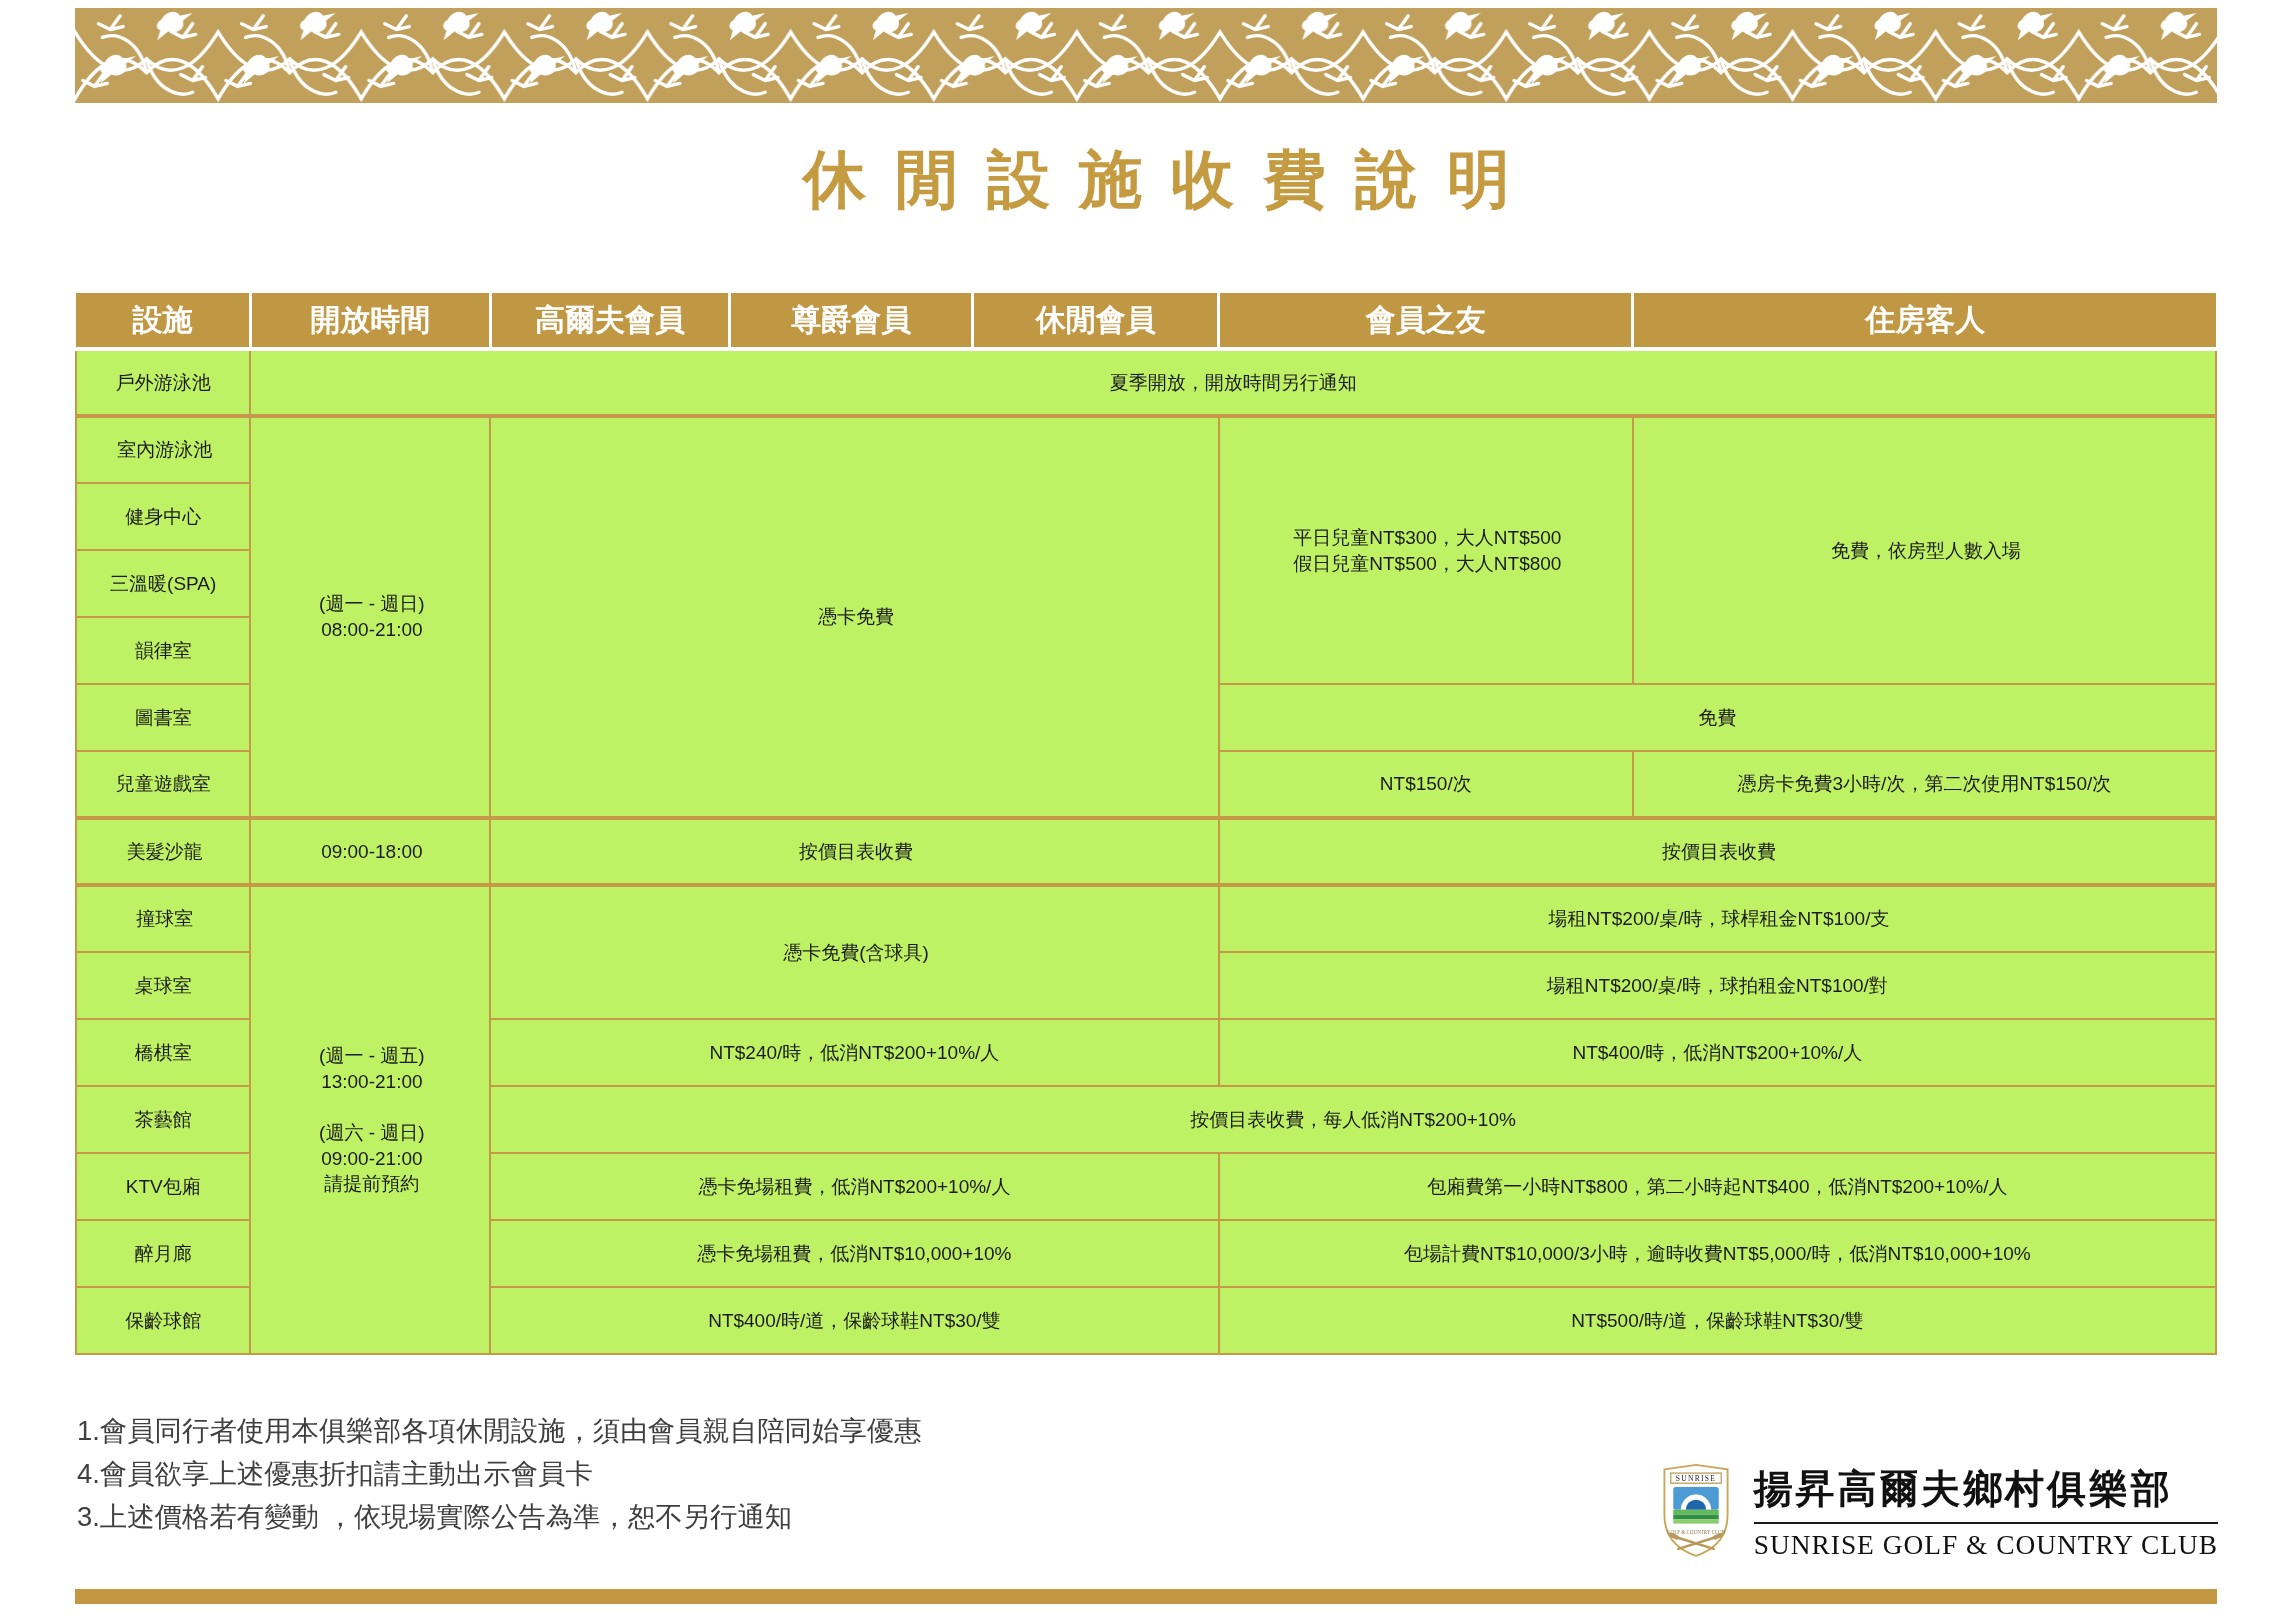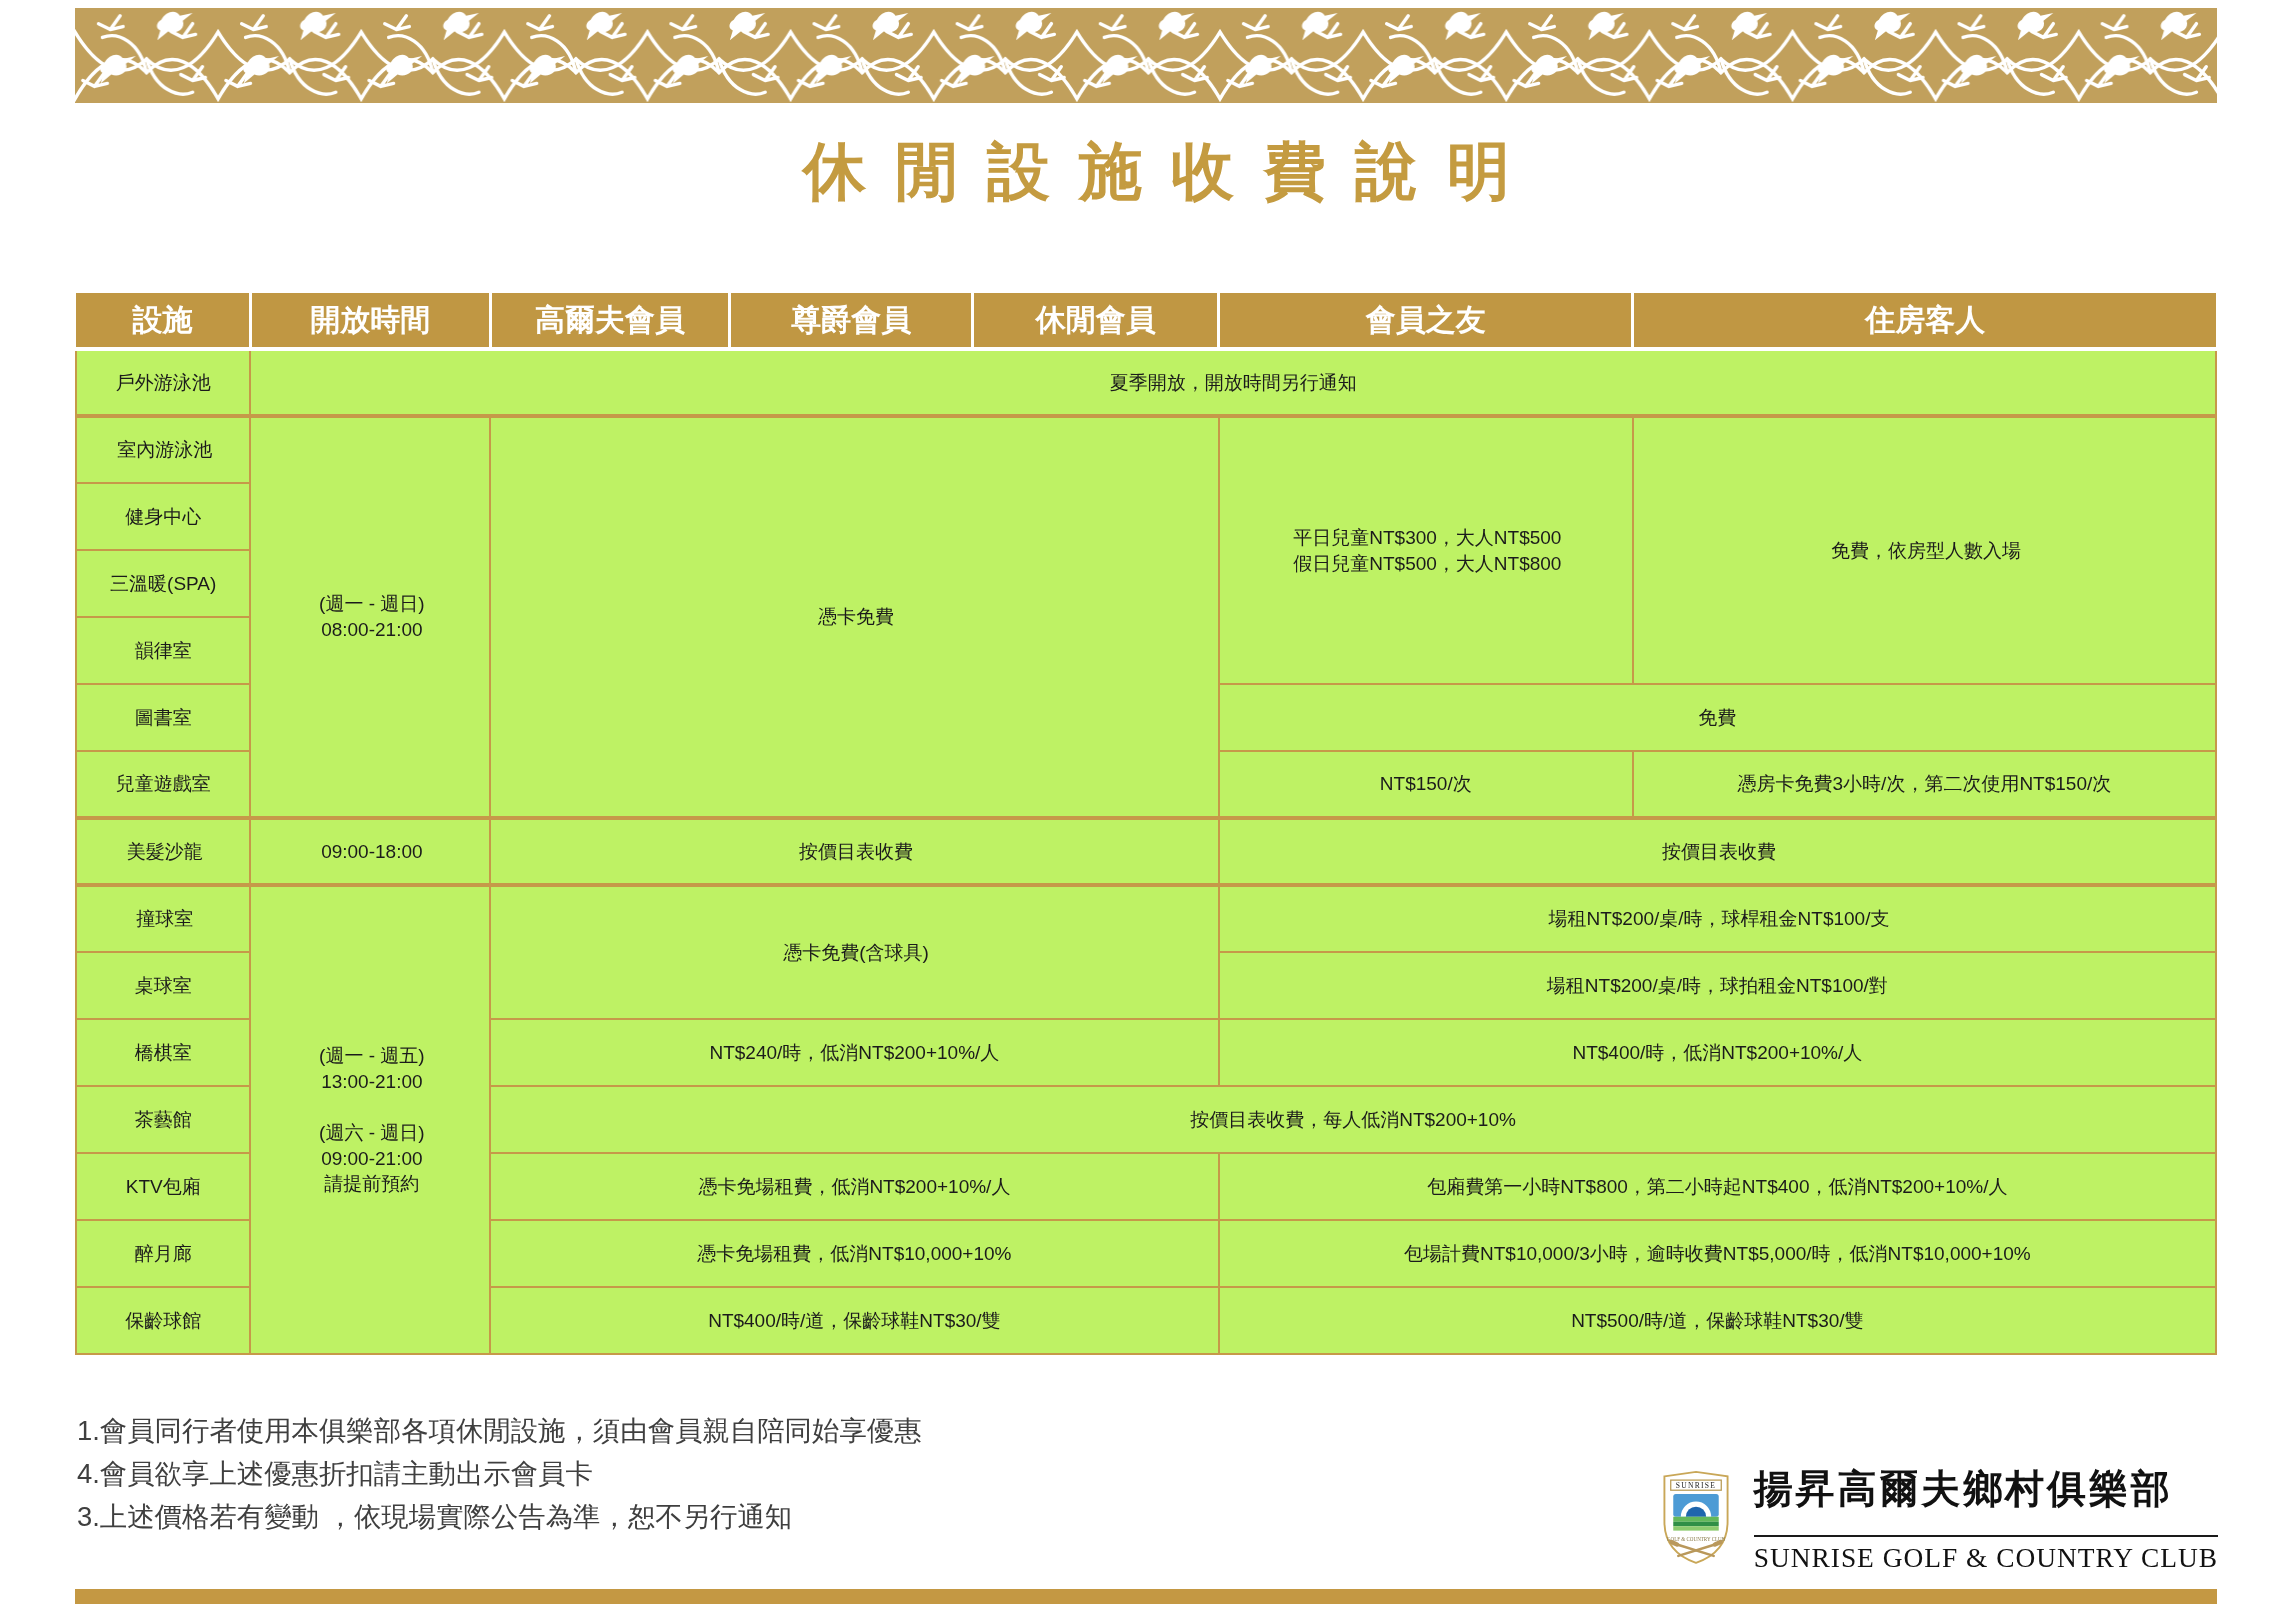--- a/index.html
+++ b/index.html
@@ -25,7 +25,7 @@
   .vine-band svg{display:block;width:100%;height:100%;}
   
   .page-title{
-    position:absolute;left:0;top:129px;width:100%;
+    position:absolute;left:0;top:137px;width:100%;
     text-align:center;
     font-family:"Liberation Serif", serif;
     font-size:63px;font-weight:bold;

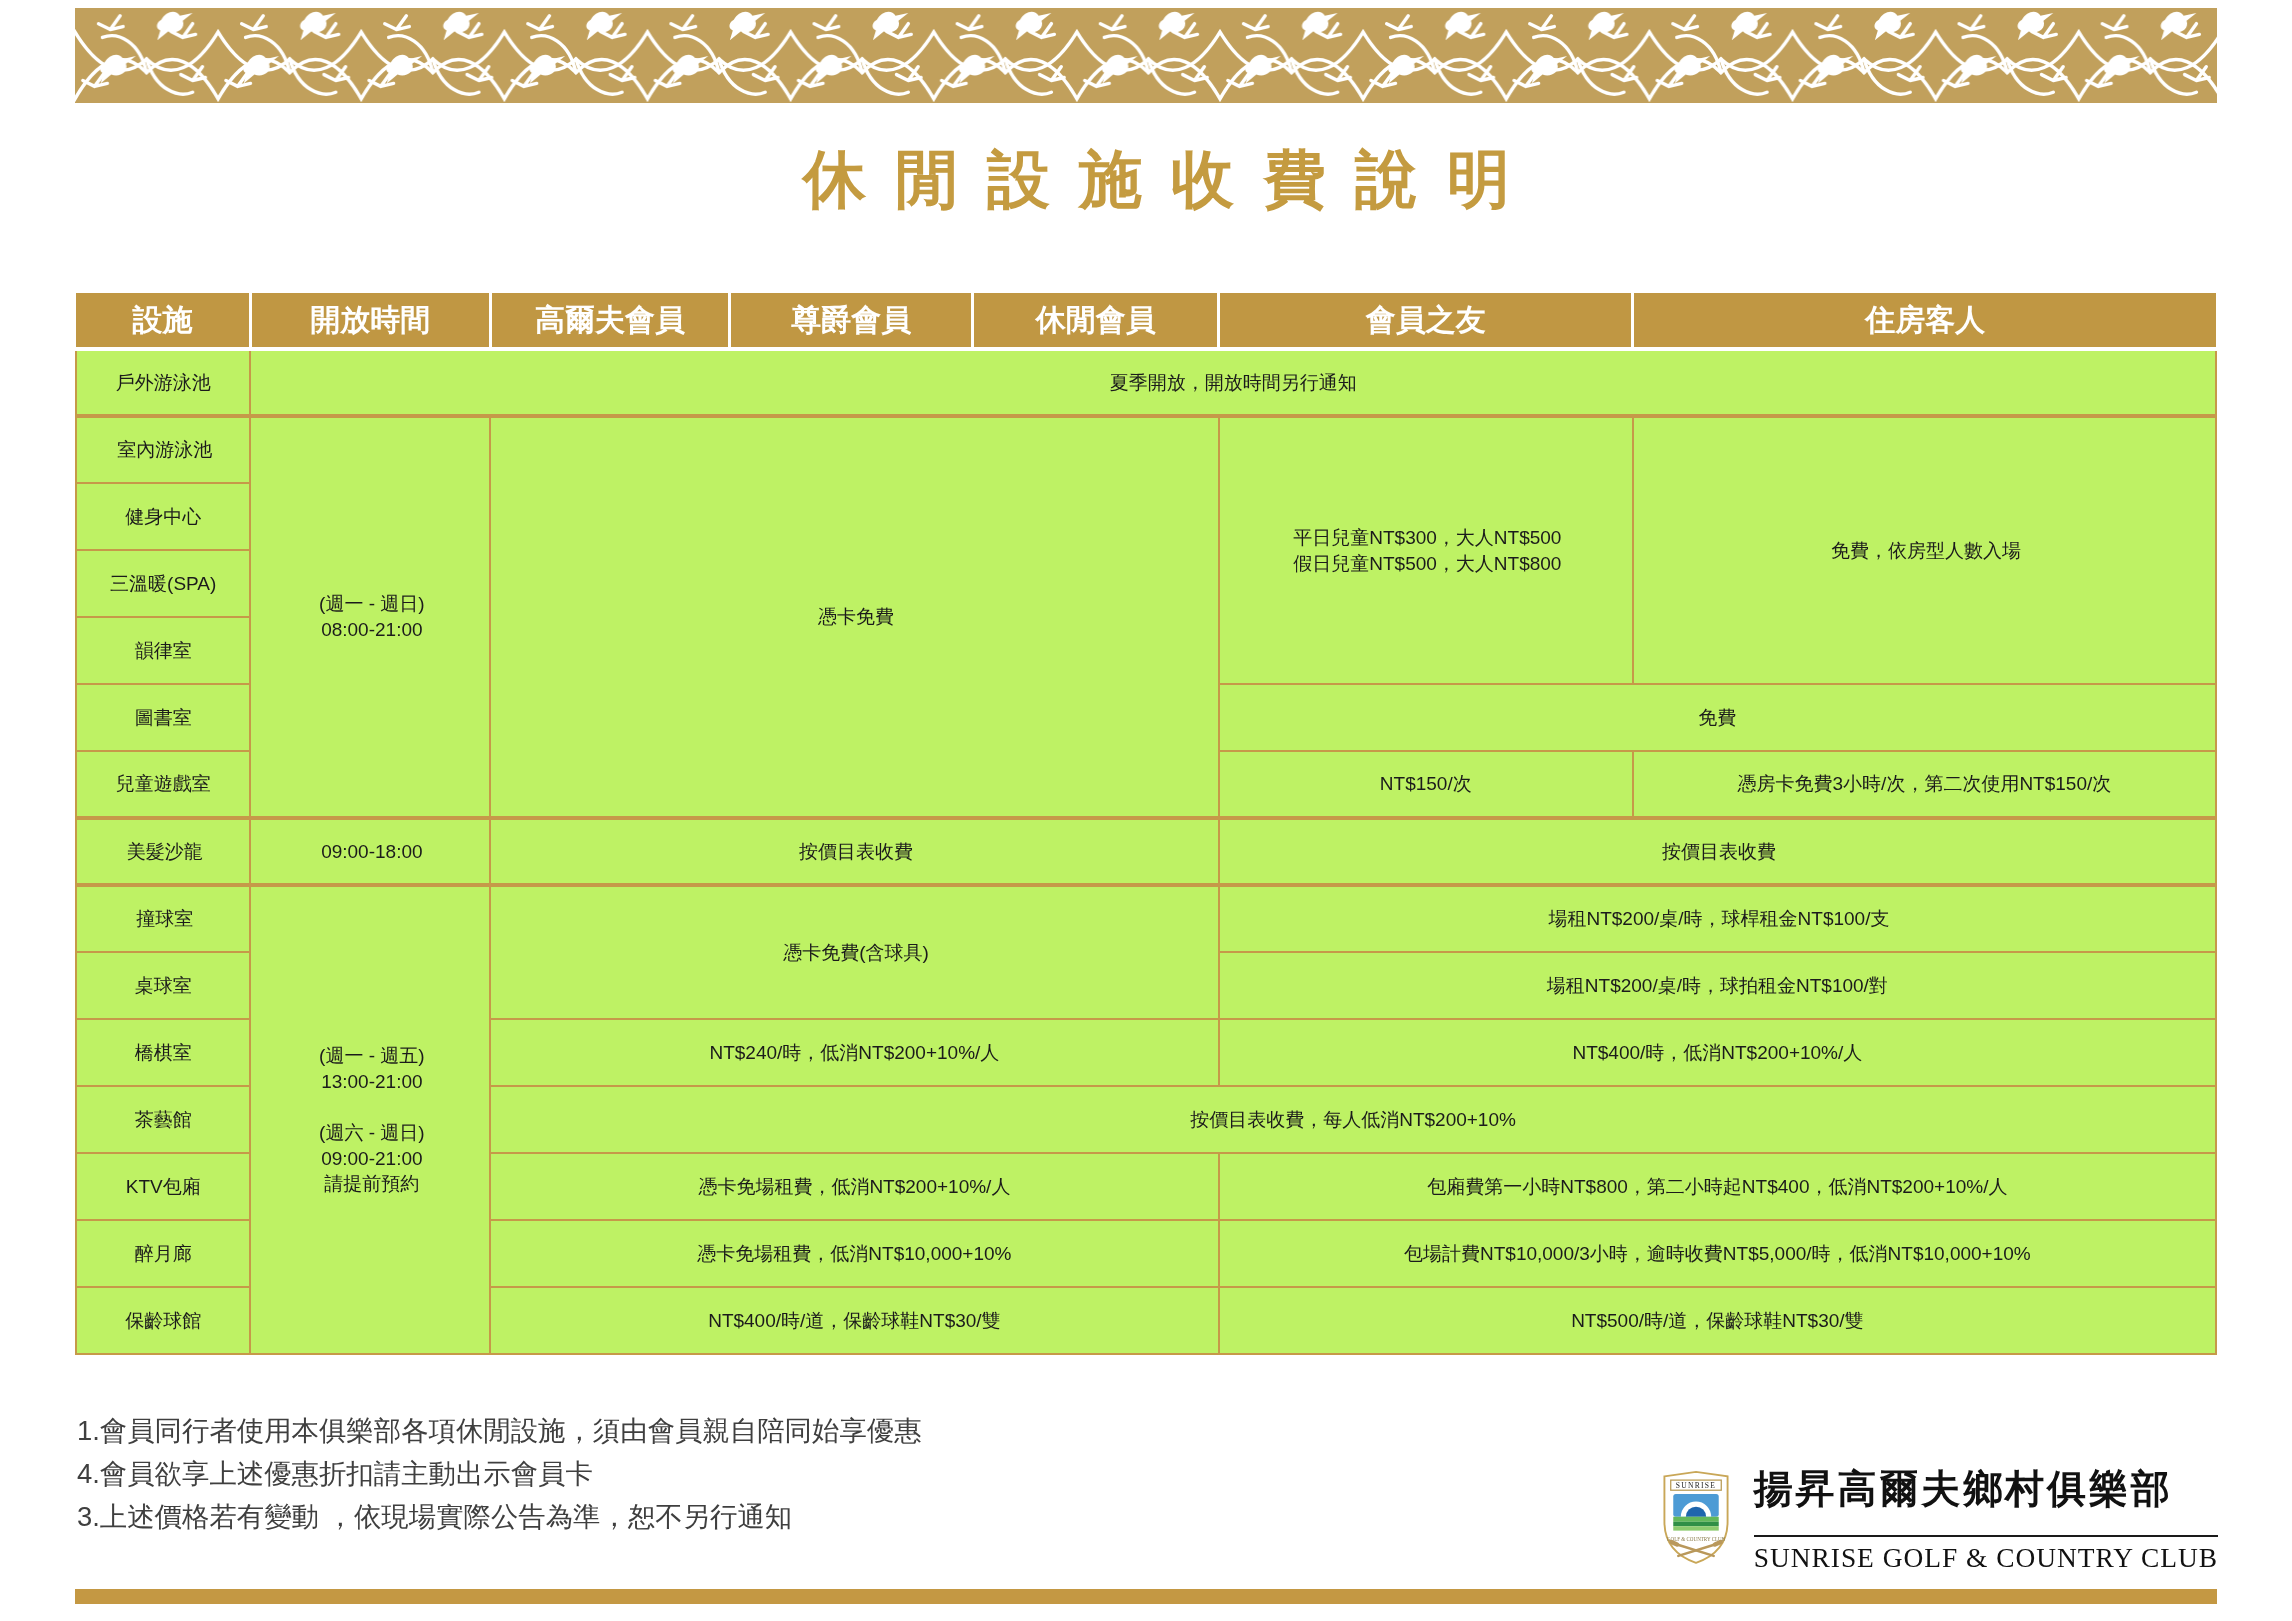--- a/index.html
+++ b/index.html
@@ -64,7 +64,7 @@
     font-size:39px;font-weight:bold;color:#111;
     letter-spacing:2.9px;
     border-bottom:2.9px solid #1a1a1a;
-    padding-bottom:19px;
+    padding-bottom:6px;
   }
   .brand-en{
     font-family:"Liberation Serif", serif;

